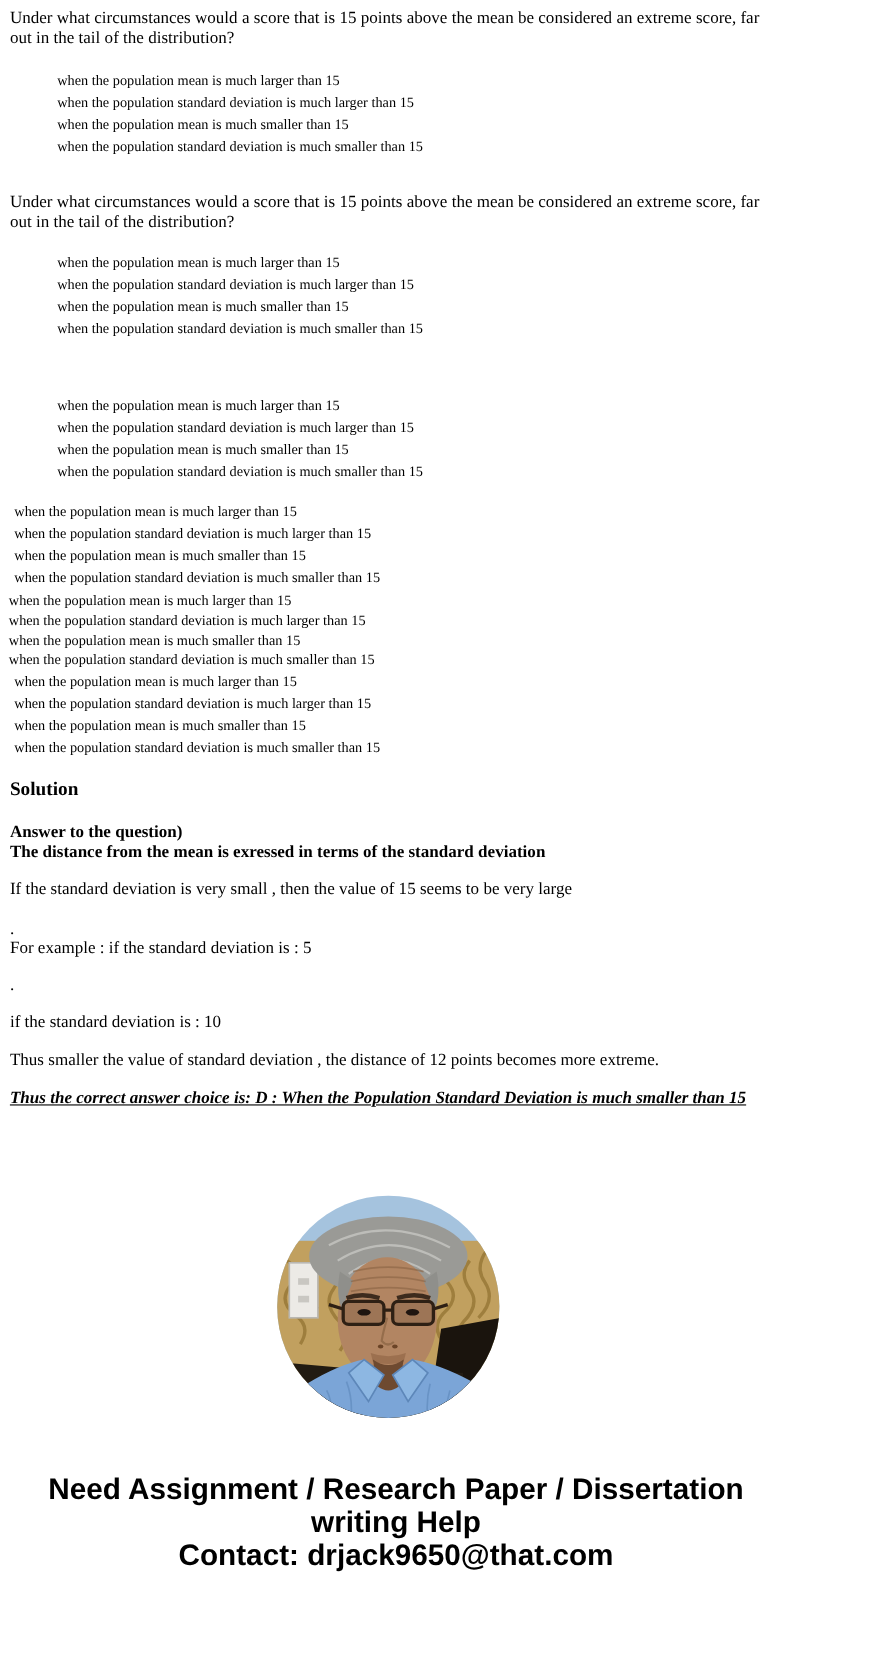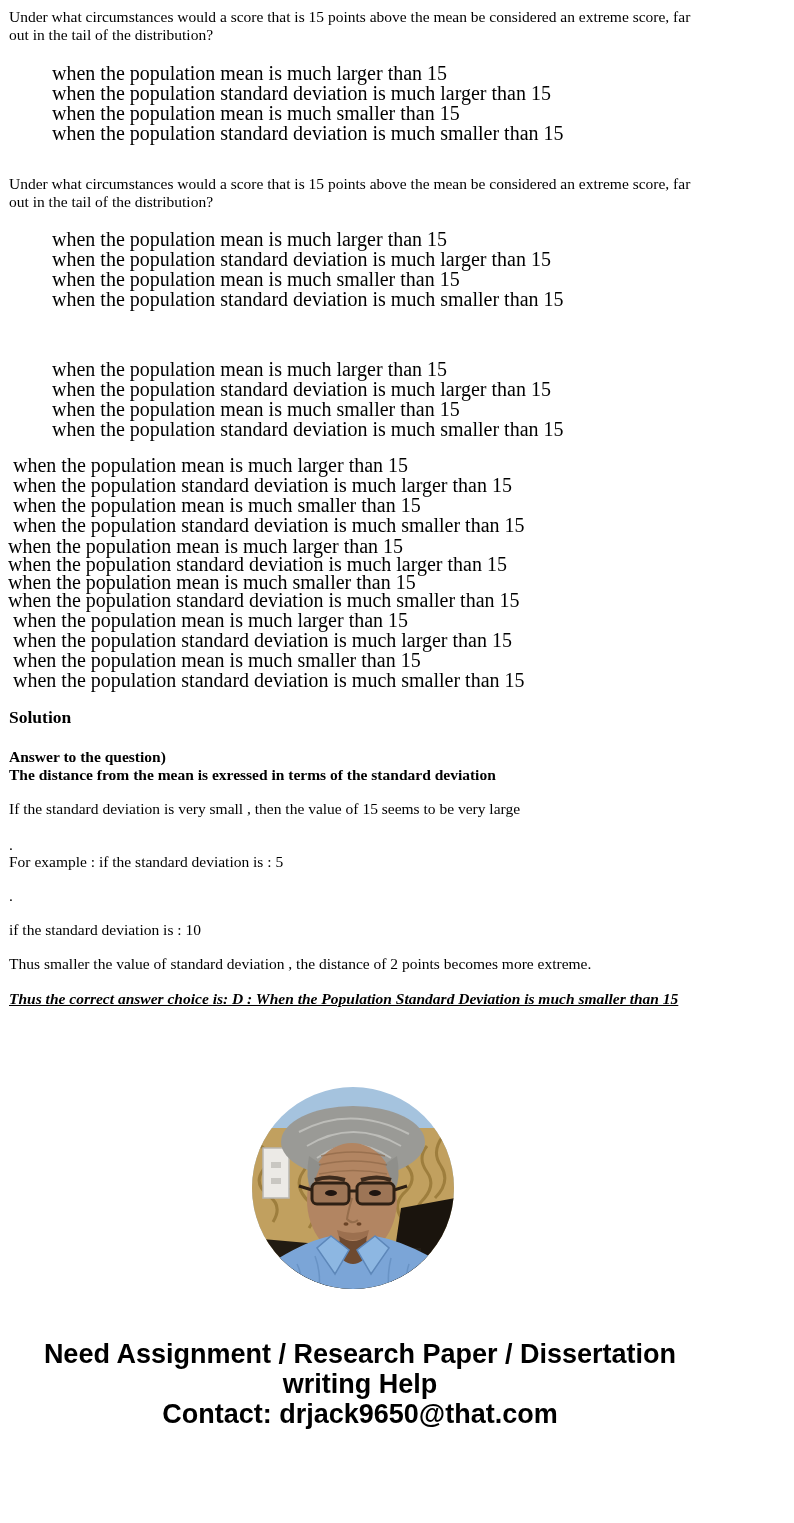--- a/index.html
+++ b/index.html
@@ -21,7 +21,7 @@
   .qt2{margin-top:32px;}
 
   
-  .opts{font-size:20px;}
+  .opts{font-size:13px;}
   .opts div{white-space:nowrap;}
   .opts-a{margin:20px 0 0 52px;line-height:20px;}
   .opts-b{margin:19px 0 0 52px;line-height:20px;}

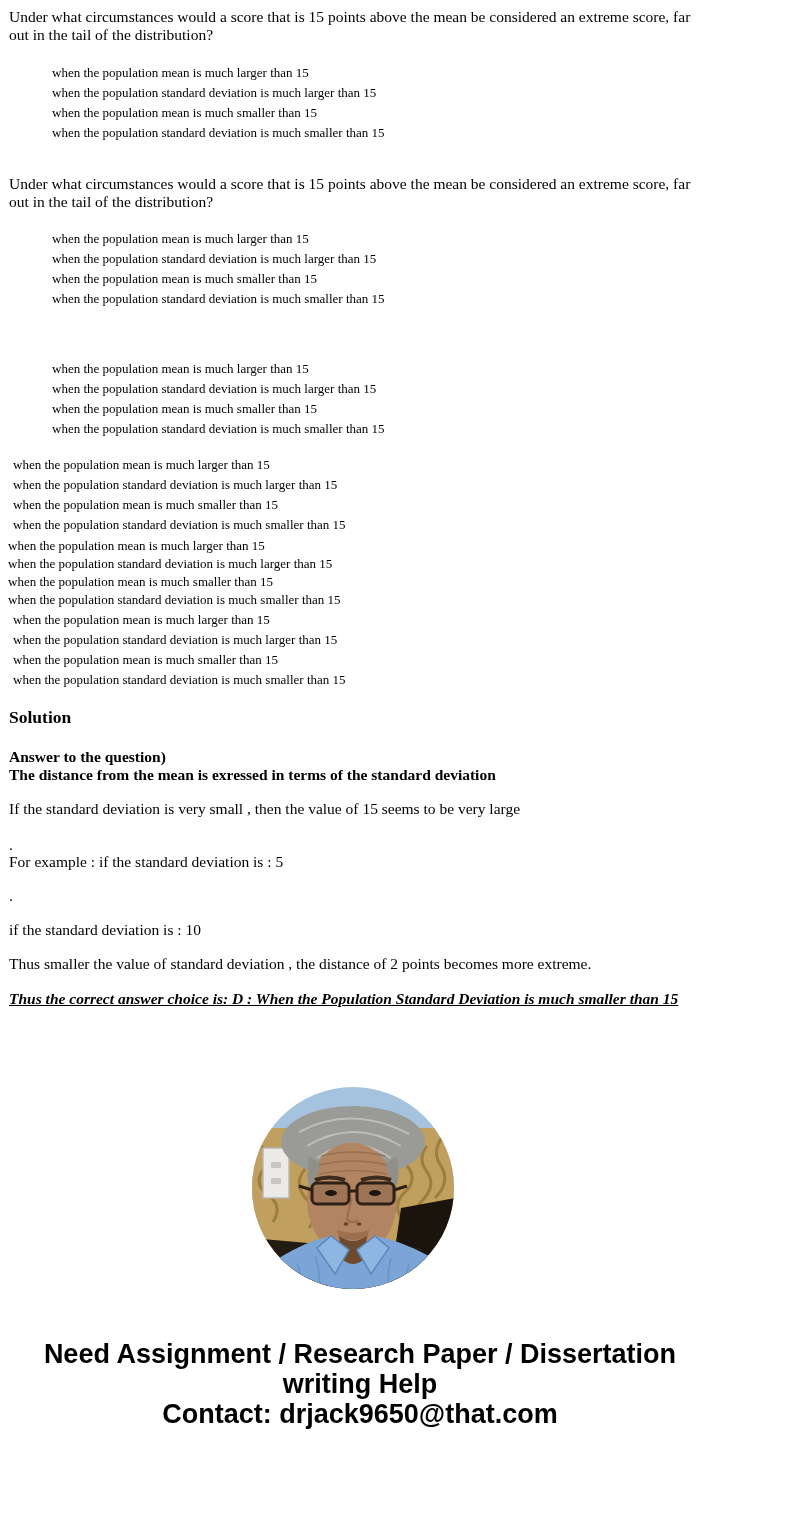--- a/index.html
+++ b/index.html
@@ -138,7 +138,7 @@
   <div class="sol-p m0">For example : if the standard deviation is : 5</div>
   <div class="sol-p">.</div>
   <div class="sol-p">if the standard deviation is : 10</div>
-  <div class="sol-p">Thus smaller the value of standard deviation , the distance of 2 points becomes more extreme.</div>
+  <div class="sol-p">Thus smaller the value of standard deviation , the distance of 12 points becomes more extreme.</div>
   <div class="conclusion">Thus the correct answer choice is: D : When the Population Standard Deviation is much smaller than 15</div>
 
   <div class="photo-wrap">

